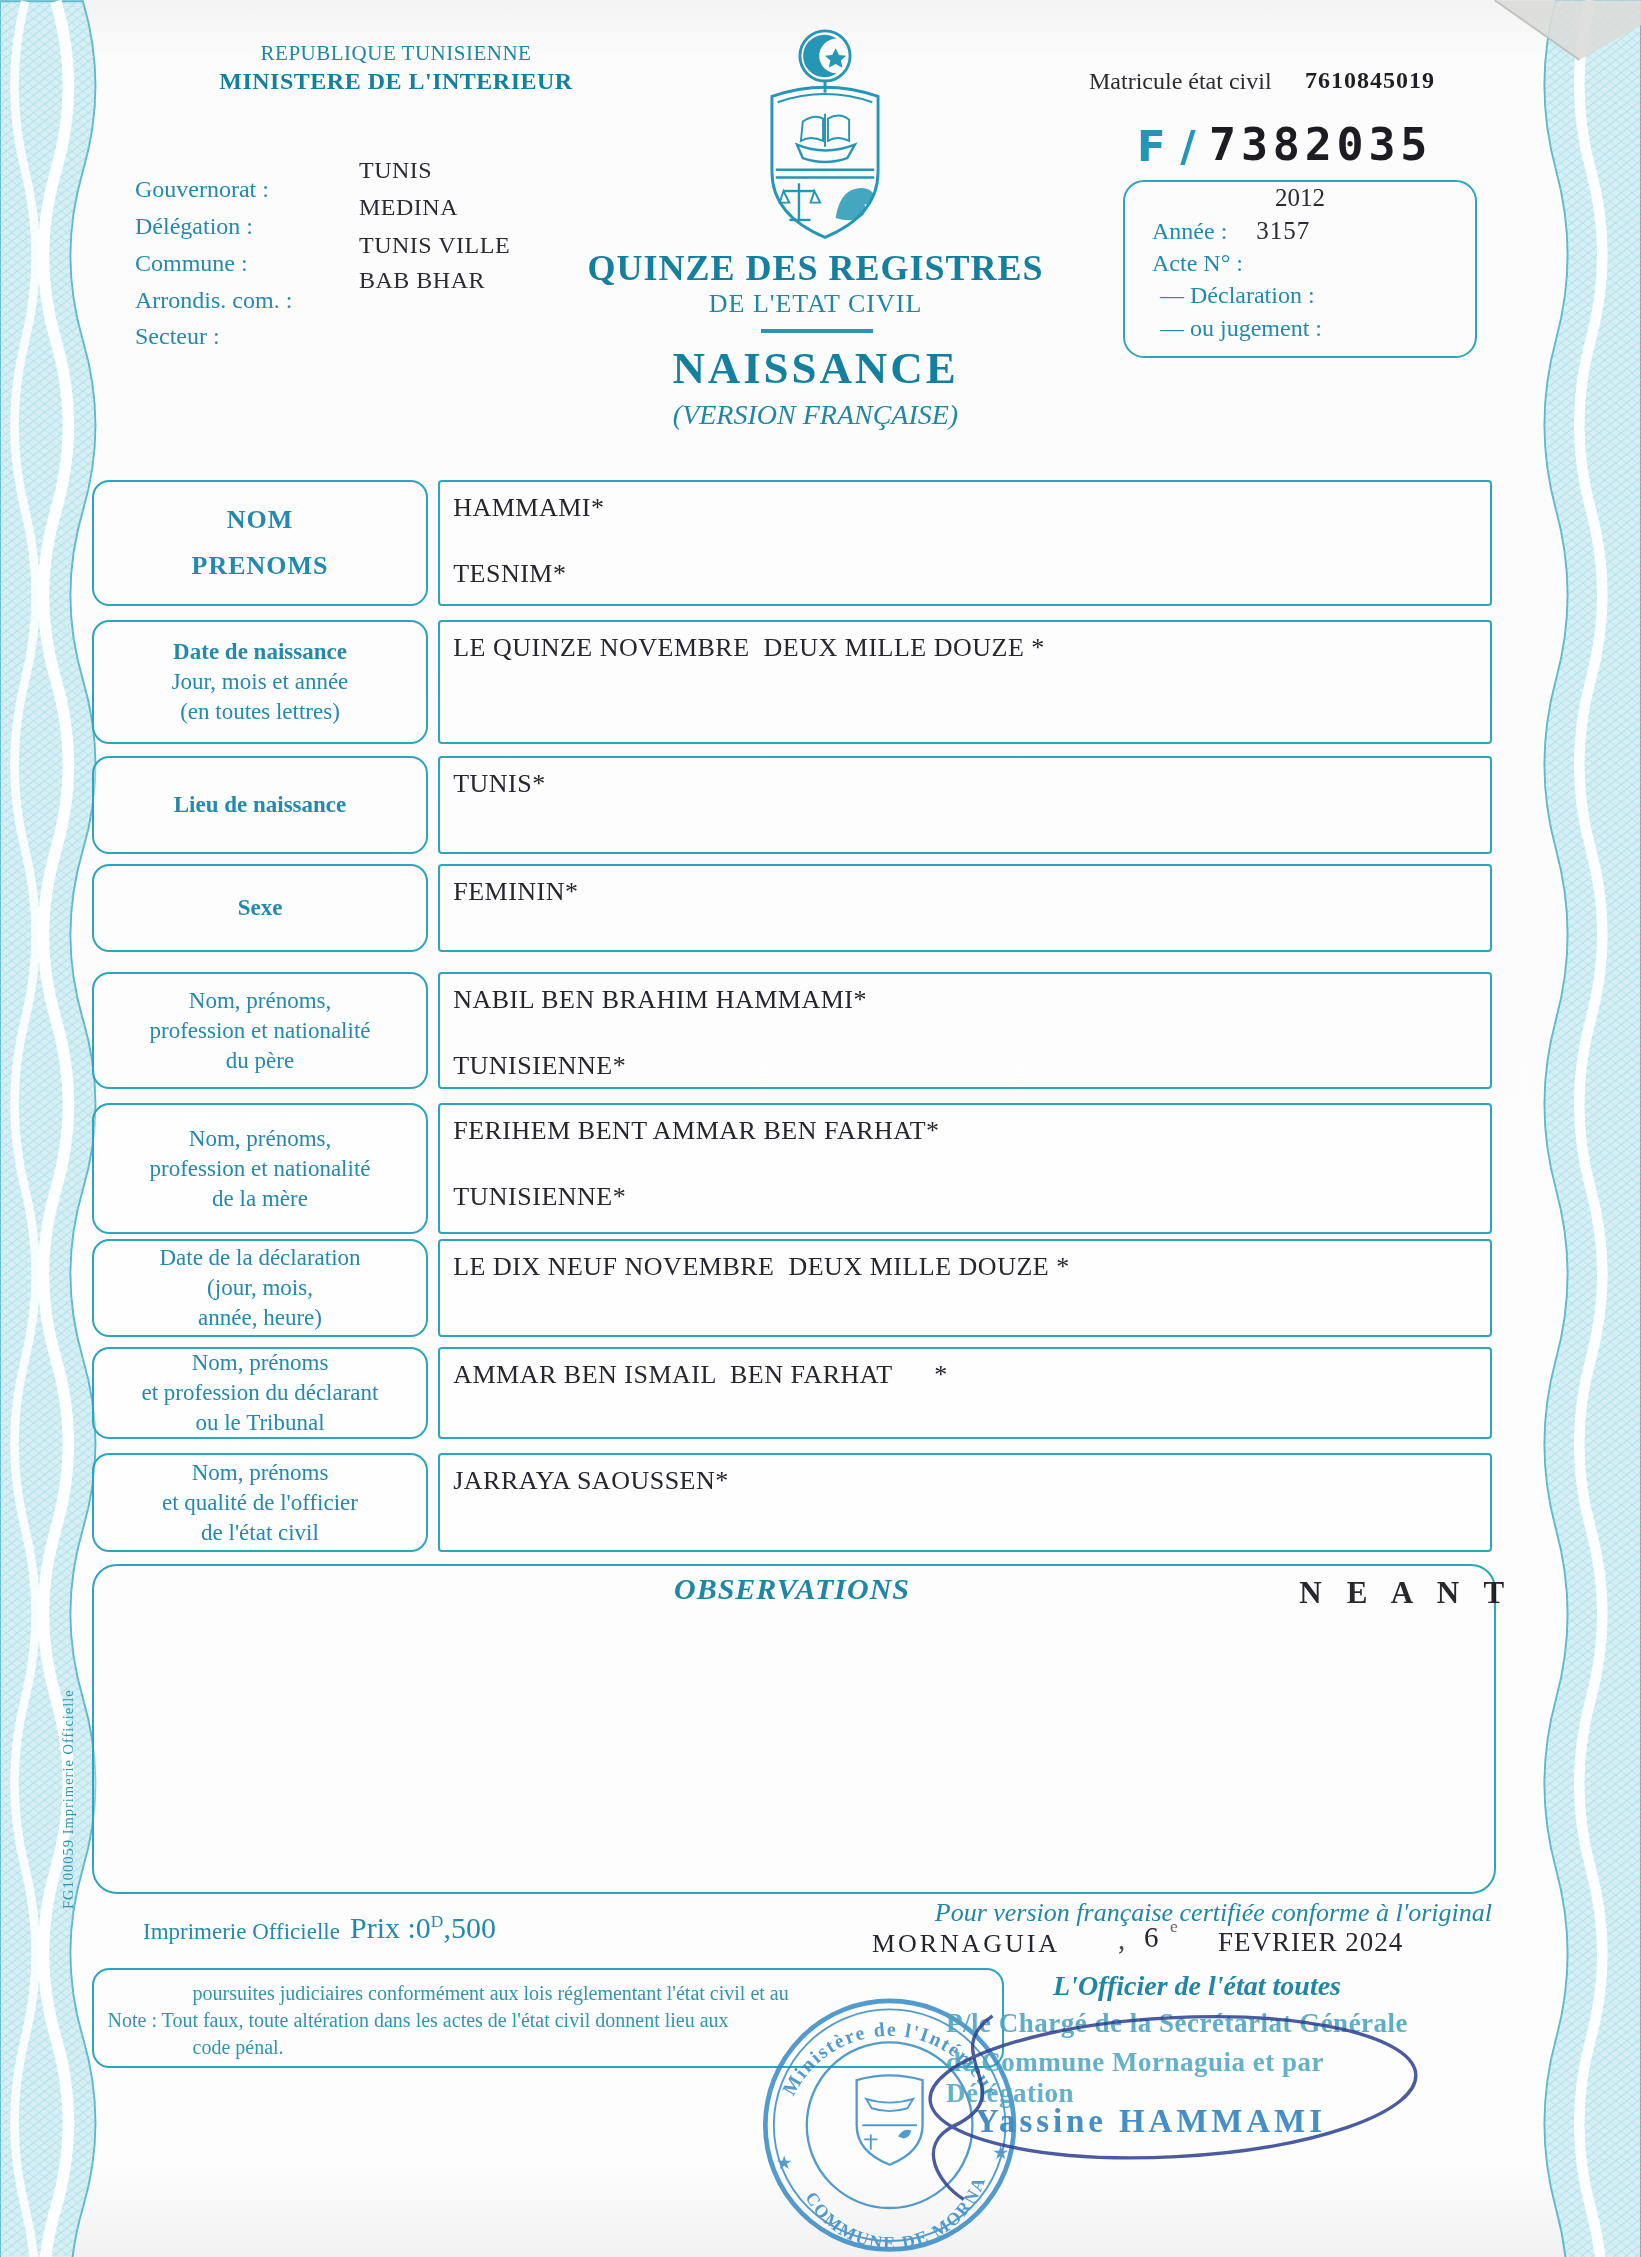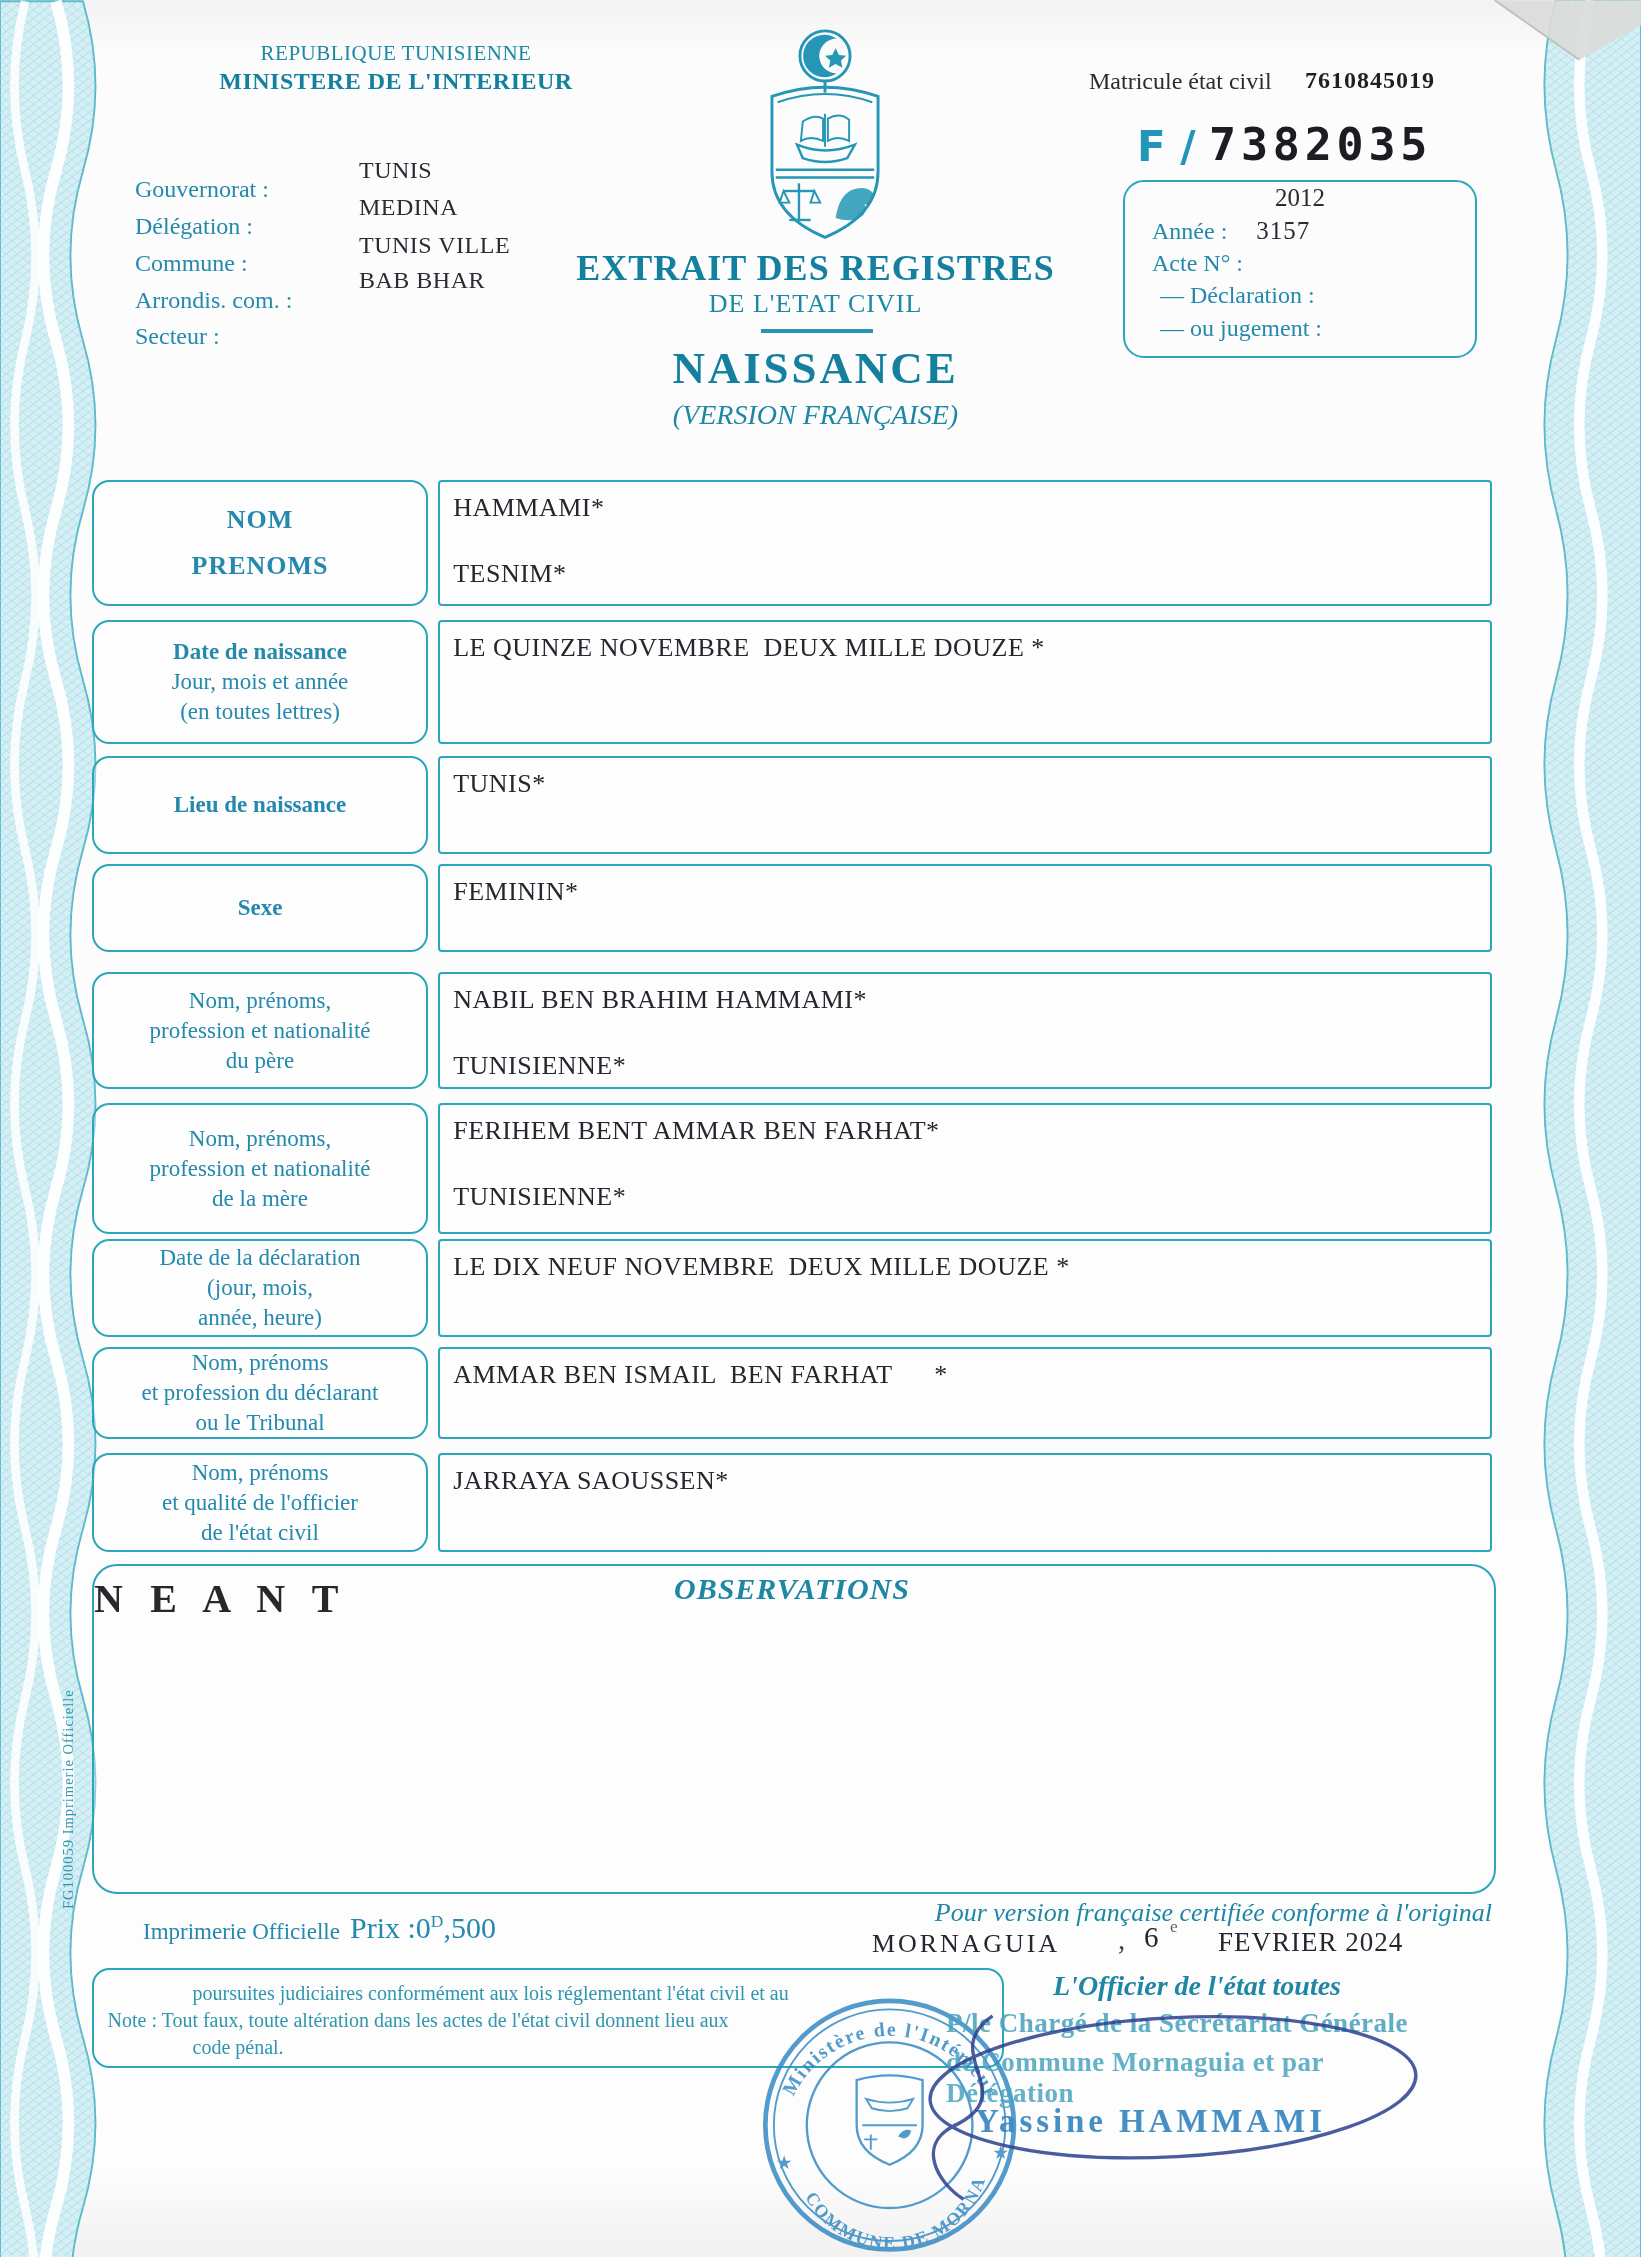--- a/index.html
+++ b/index.html
@@ -163,7 +163,7 @@
     <div class="abs acte-line" style="left:35px;top:133px">— ou jugement :</div>
   </div>
 
-  <div class="abs title1">EXTRAIT DES REGISTRES</div>
+  <div class="abs title1">QUINZE DES REGISTRES</div>
   <div class="abs title2">DE L'ETAT CIVIL</div>
   <div class="abs title-rule"></div>
   <div class="abs title3">NAISSANCE</div>

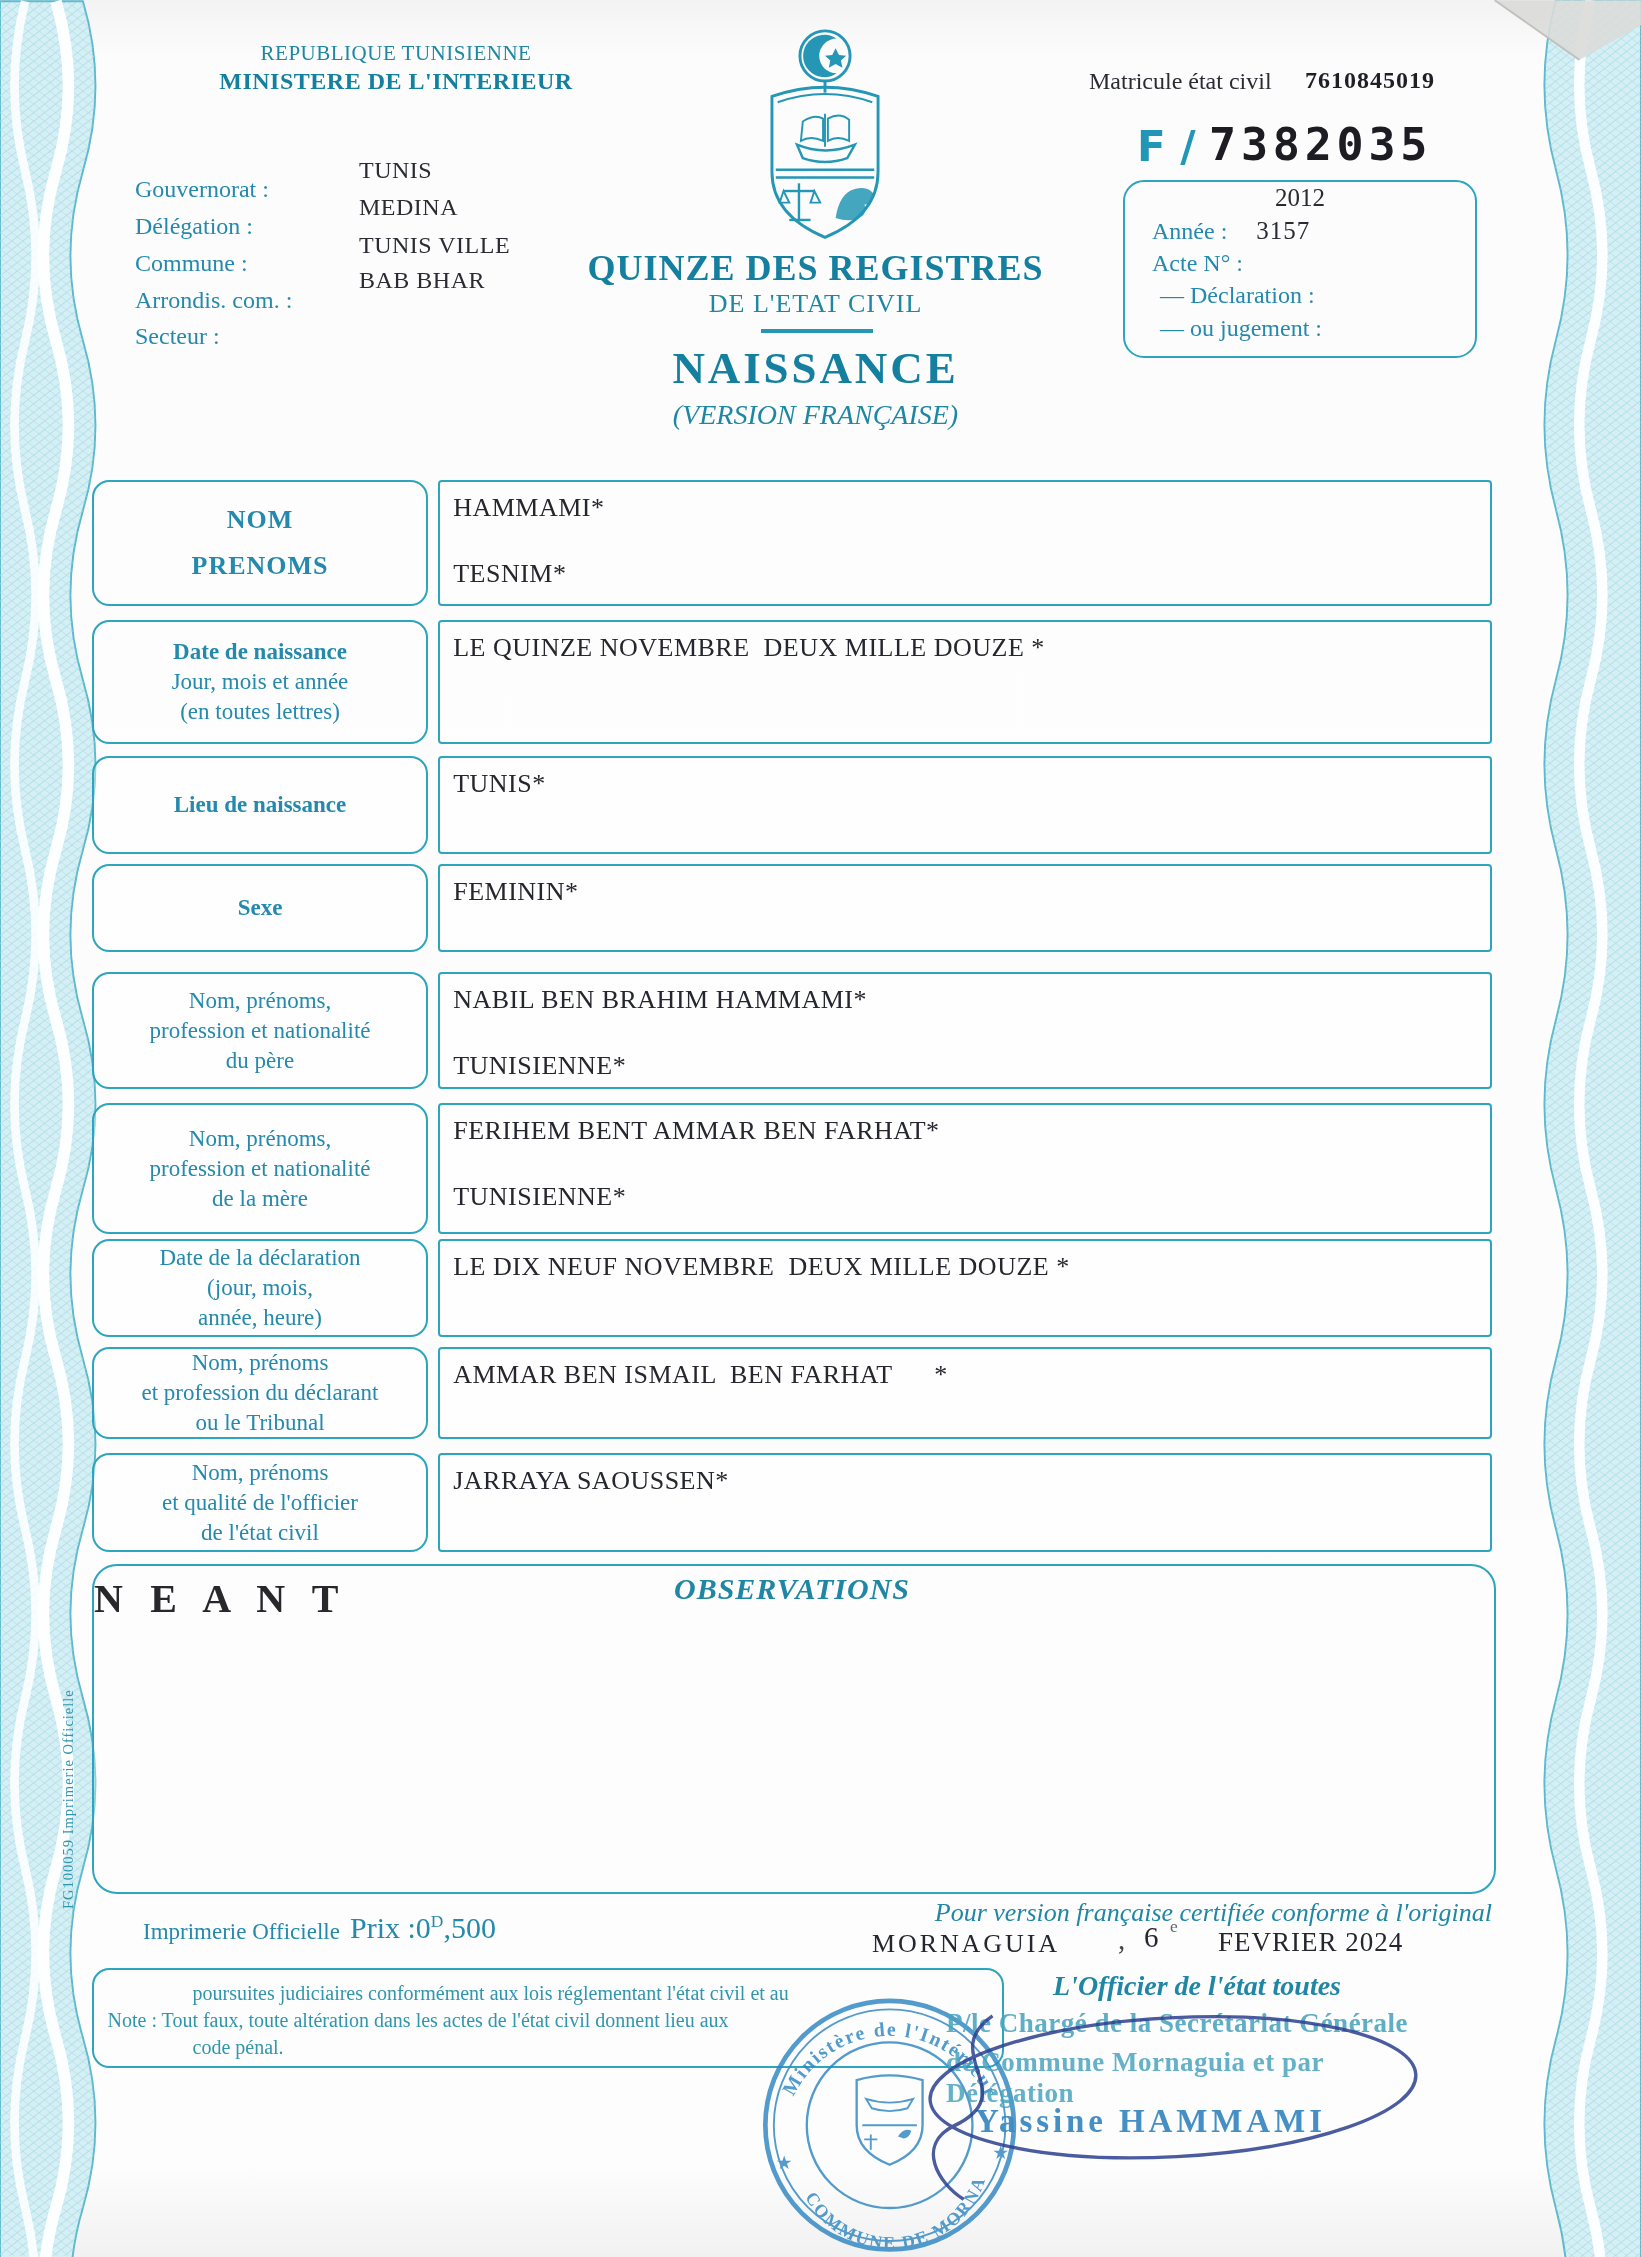--- a/index.html
+++ b/index.html
@@ -44,7 +44,7 @@
   
   .obs-box{left:92px;top:1564px;width:1400px;height:326px;border:2.9px solid var(--bteal);border-radius:25px;background:rgba(255,255,255,.3);}
   .obs-head{left:92px;top:1572px;width:1400px;text-align:center;font-size:30px;font-weight:bold;font-style:italic;color:#1f86a6;letter-spacing:1px;}
-  .obs-neant{left:94px;top:1575px;width:1400px;text-align:left;font-size:40px;font-weight:bold;color:#17171d;letter-spacing:8.7px;opacity:.93;}
+  .obs-neant{left:113px;top:1575px;width:1400px;text-align:right;font-size:31px;font-weight:bold;color:#17171d;letter-spacing:8.7px;opacity:.93;}
   
   .imprimerie{left:143px;top:1919px;font-size:23px;color:#2589ad;}
   .prix{left:350px;top:1911px;font-size:30px;color:#2589ad;}

